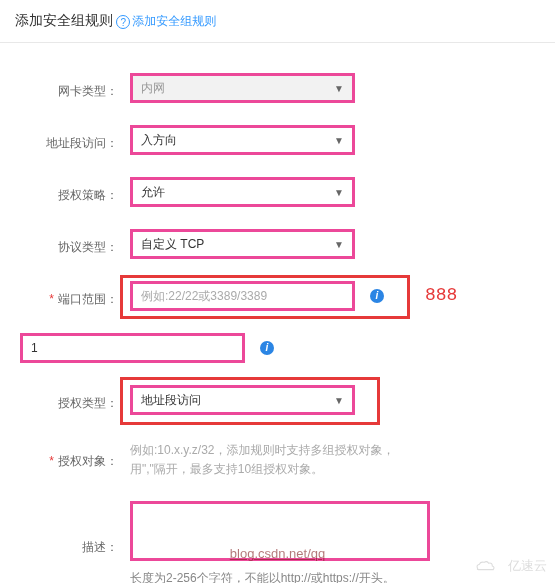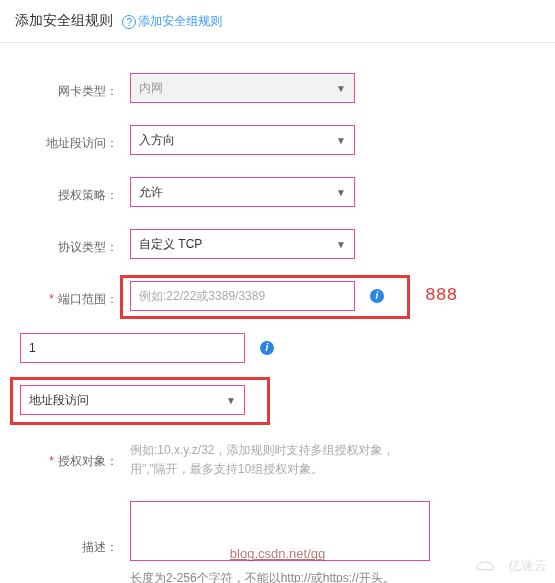--- a/index.html
+++ b/index.html
@@ -25,7 +25,6 @@
       font-size: 12px;
       color: #3399ff;
       display: inline-block;
-      margin-left: 6px;
     }
     .help-icon {
       display: inline-block;

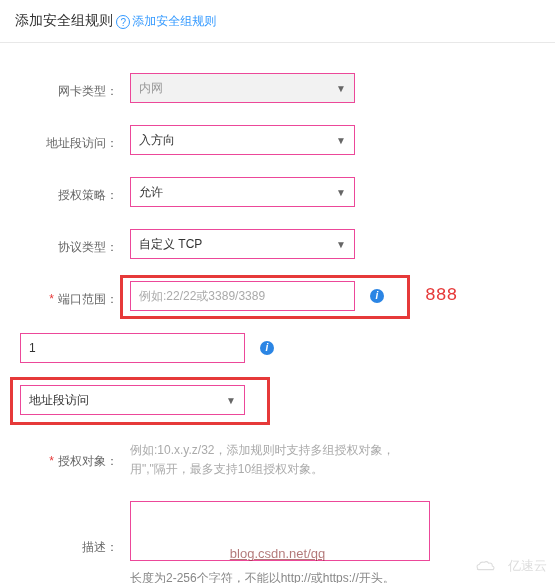--- a/index.html
+++ b/index.html
@@ -68,7 +68,7 @@
     .select, .input, .textarea {
       width: 225px;
       height: 30px;
-      border: 1px solid #ec4899;
+      border: 3px solid #ec4899;
       padding: 0 8px;
       font-size: 12px;
       color: #333;

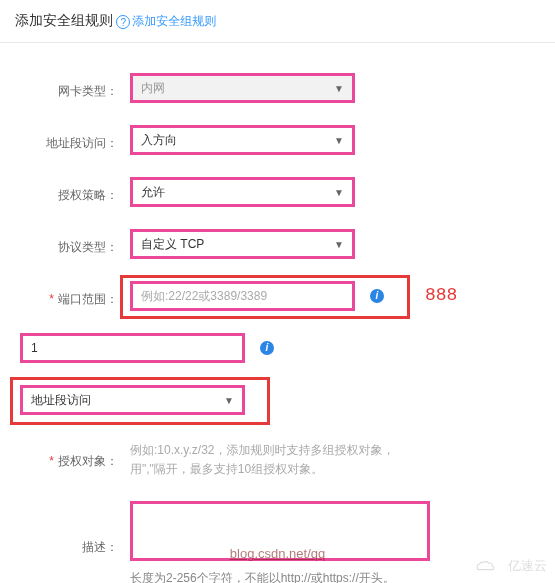--- a/index.html
+++ b/index.html
@@ -239,6 +239,7 @@
   </div>
 
   <div class="row">
+    <div class="label">授权类型：</div>
     <div class="control">
       <div class="select">
         <span>地址段访问</span>

